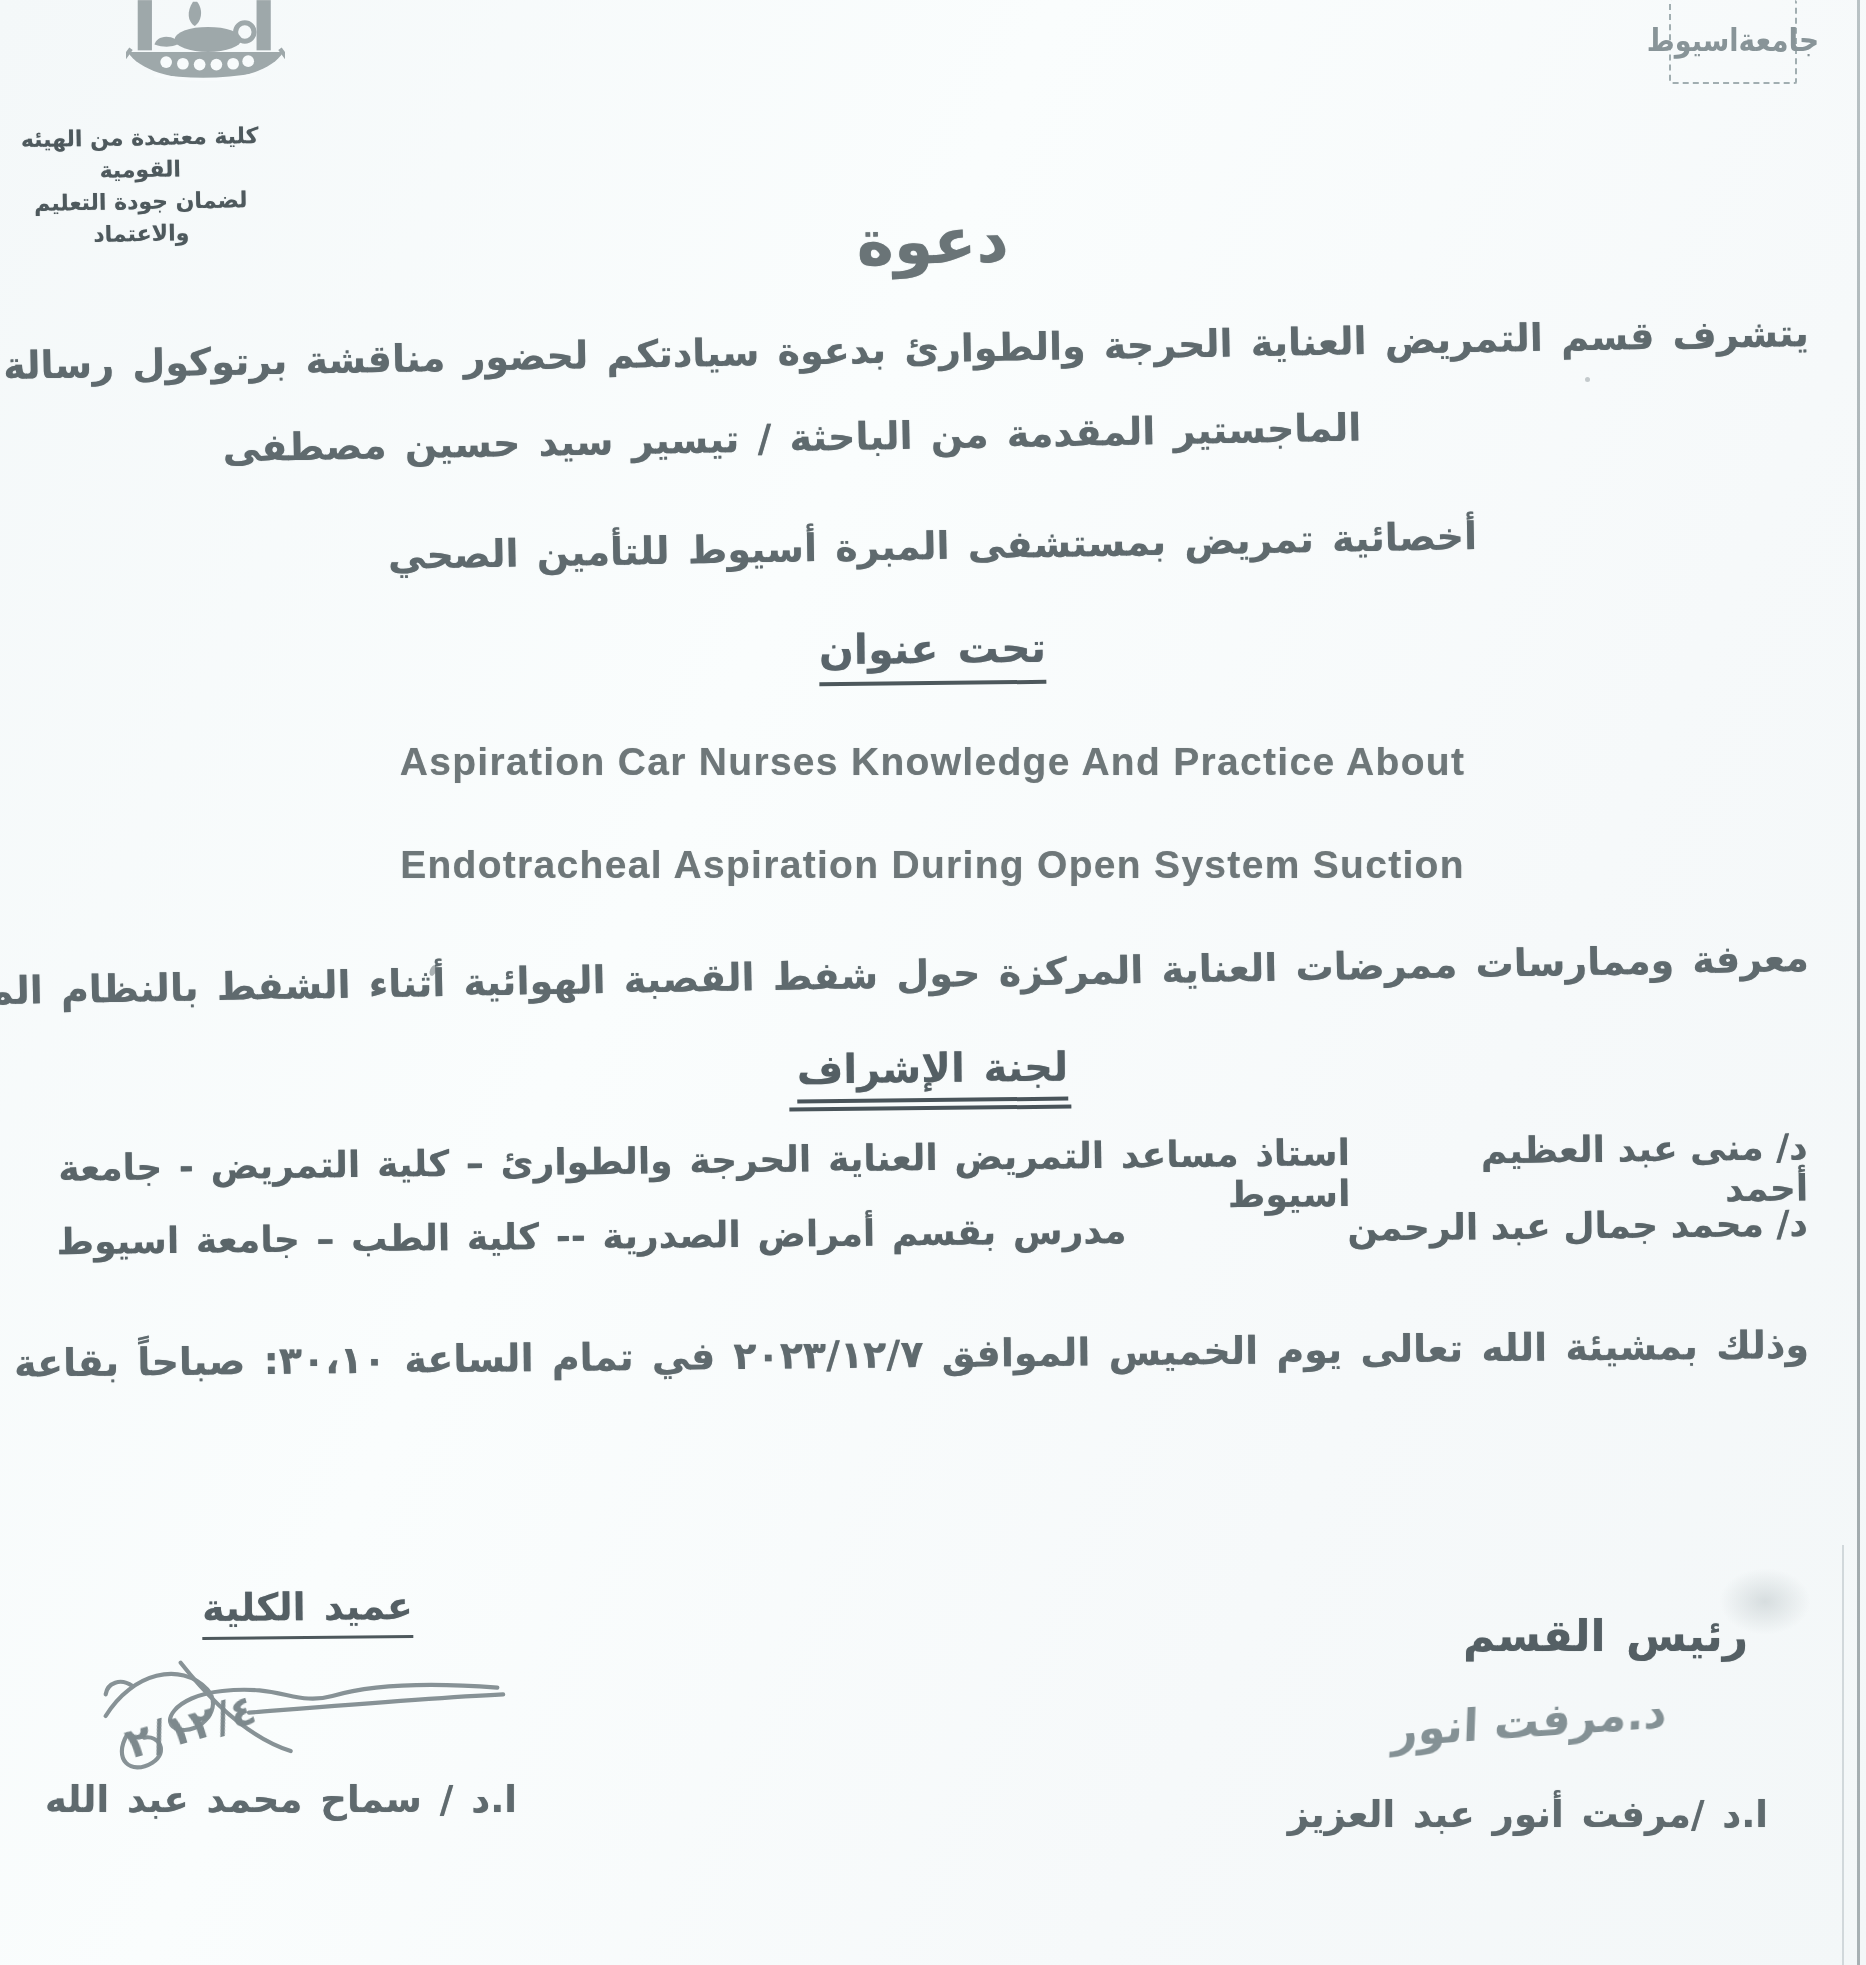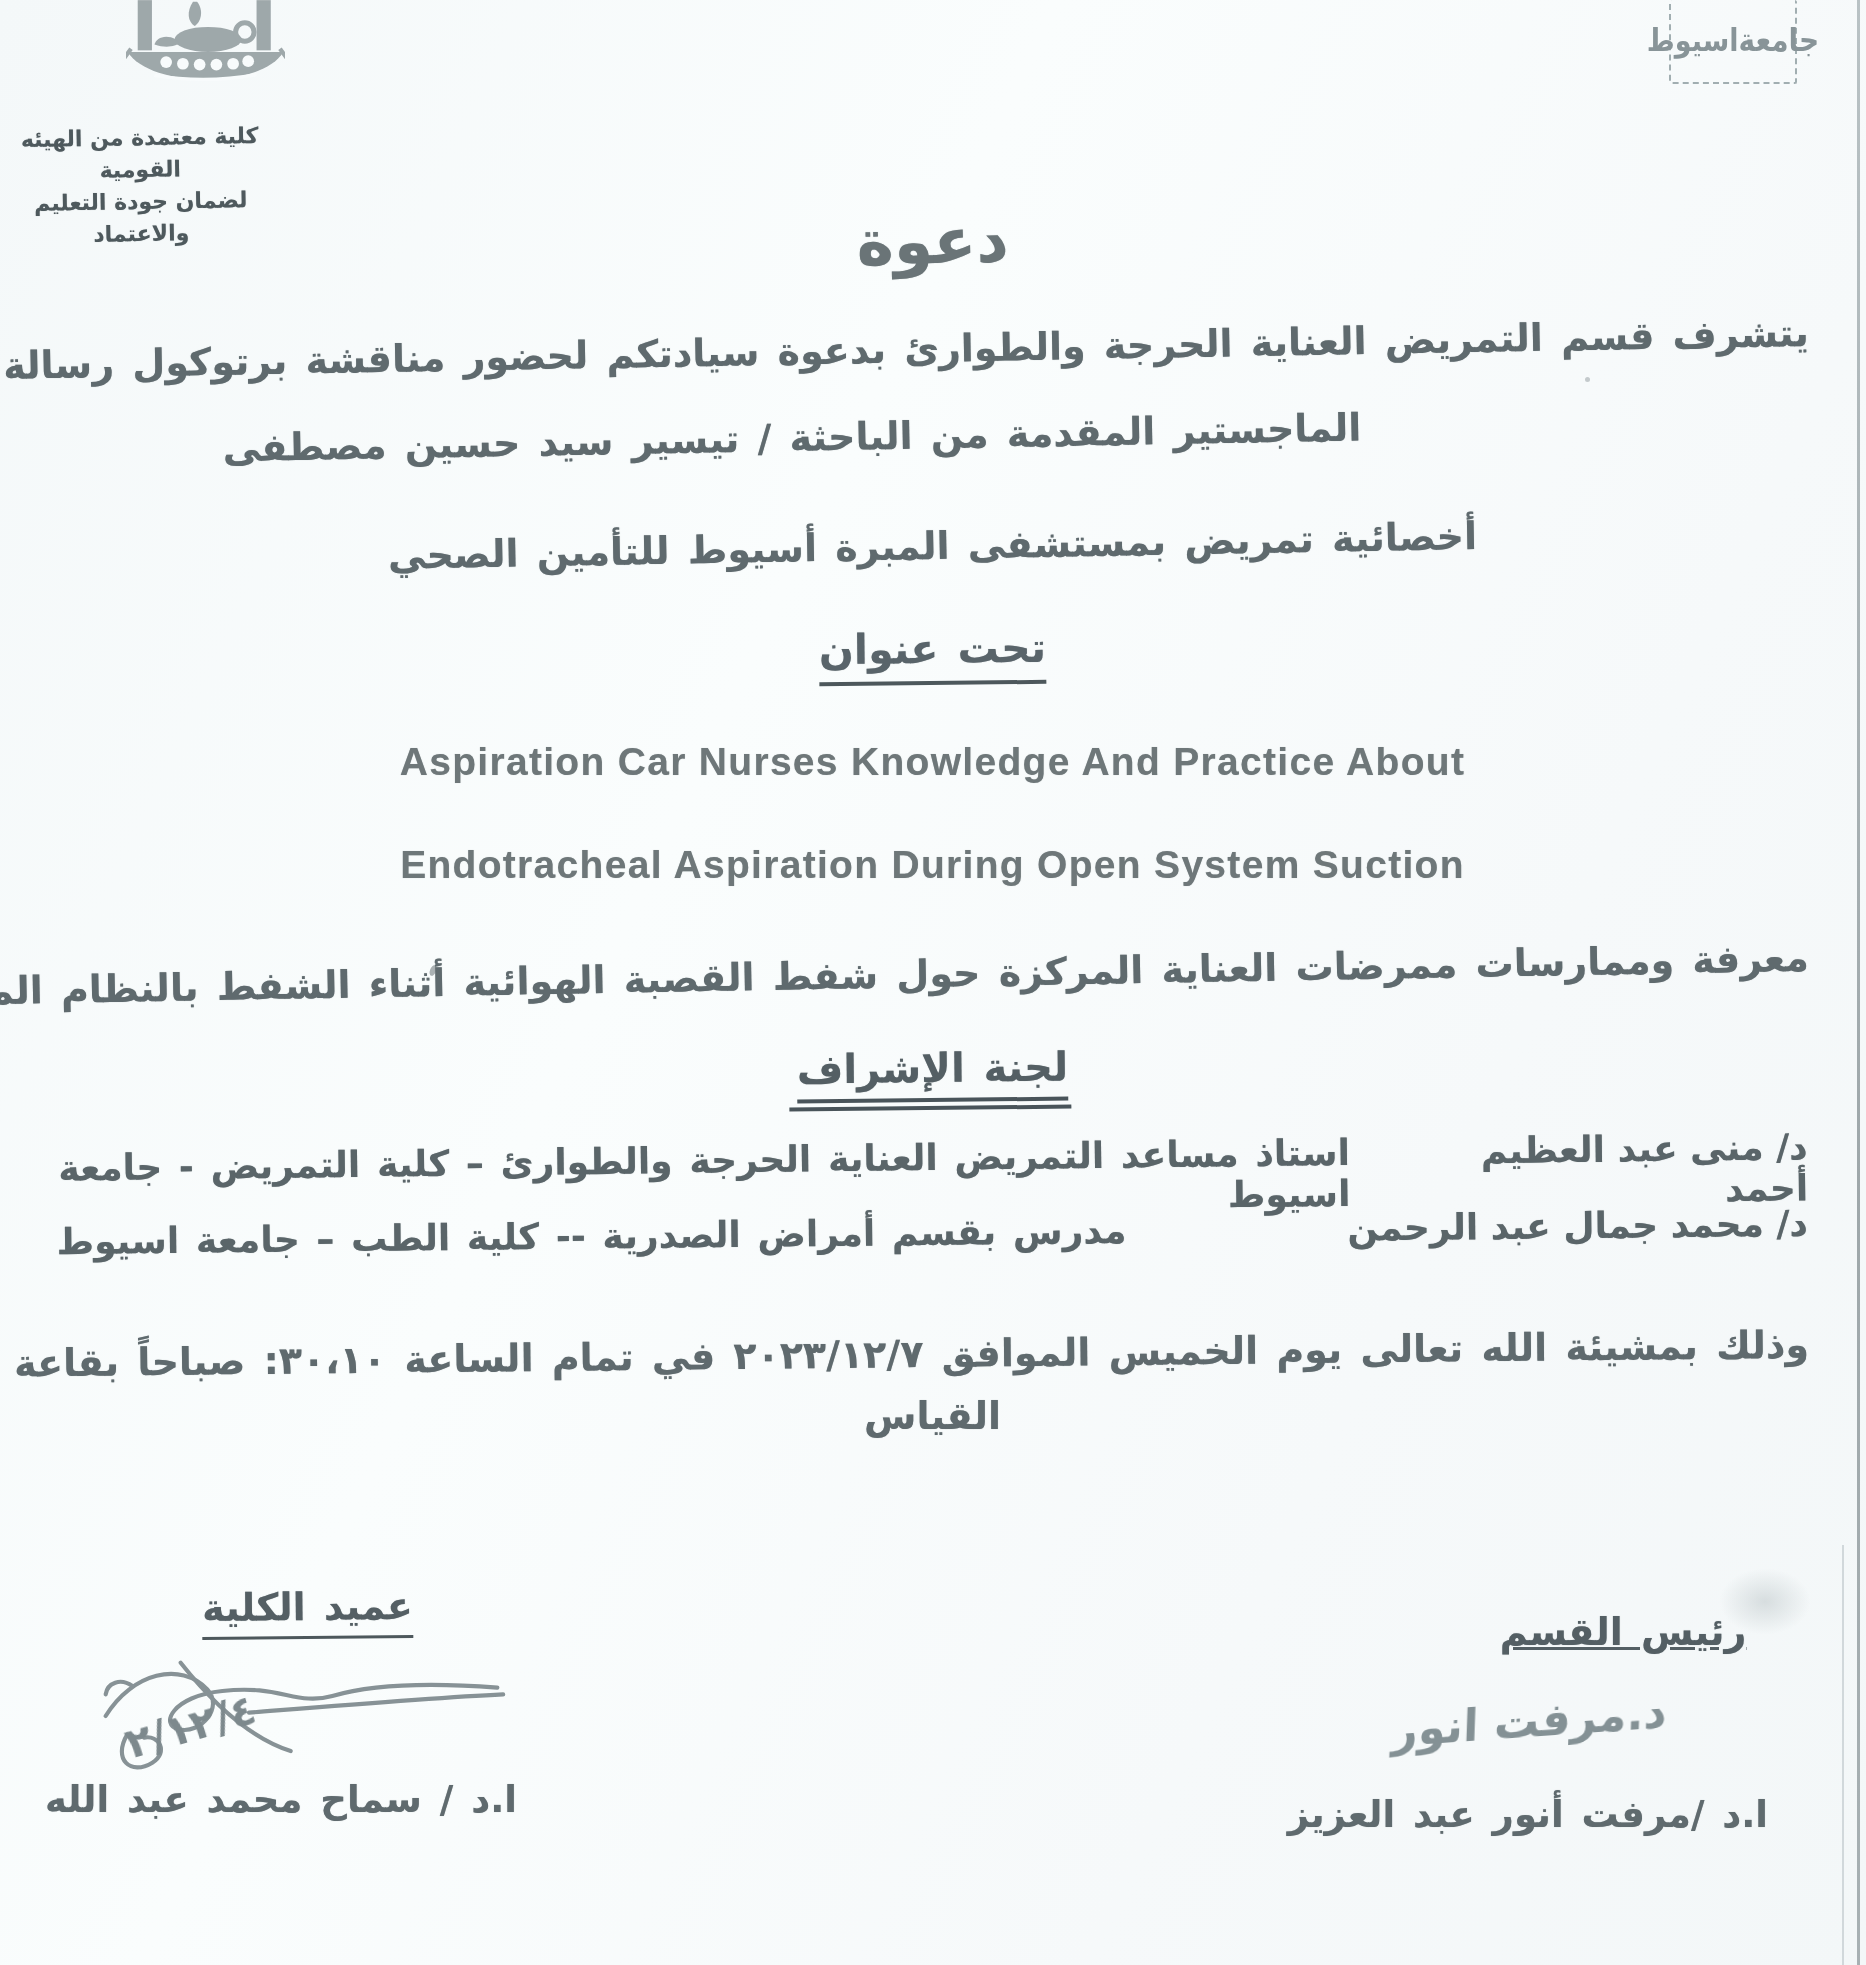--- a/index.html
+++ b/index.html
@@ -144,7 +144,6 @@
   </div>
 
   <div class="line center ar sched1 tilt-s">وذلك بمشيئة الله تعالى يوم الخميس الموافق ٢٠٢٣/١٢/٧ في تمام الساعة ٣٠،١٠: صباحاً بقاعة وحدة</div>
-  <div class="line center ar sched2">القياس</div>
 
   <div class="line ar dean-title tilt-s">
     <span>عميد الكلية</span>

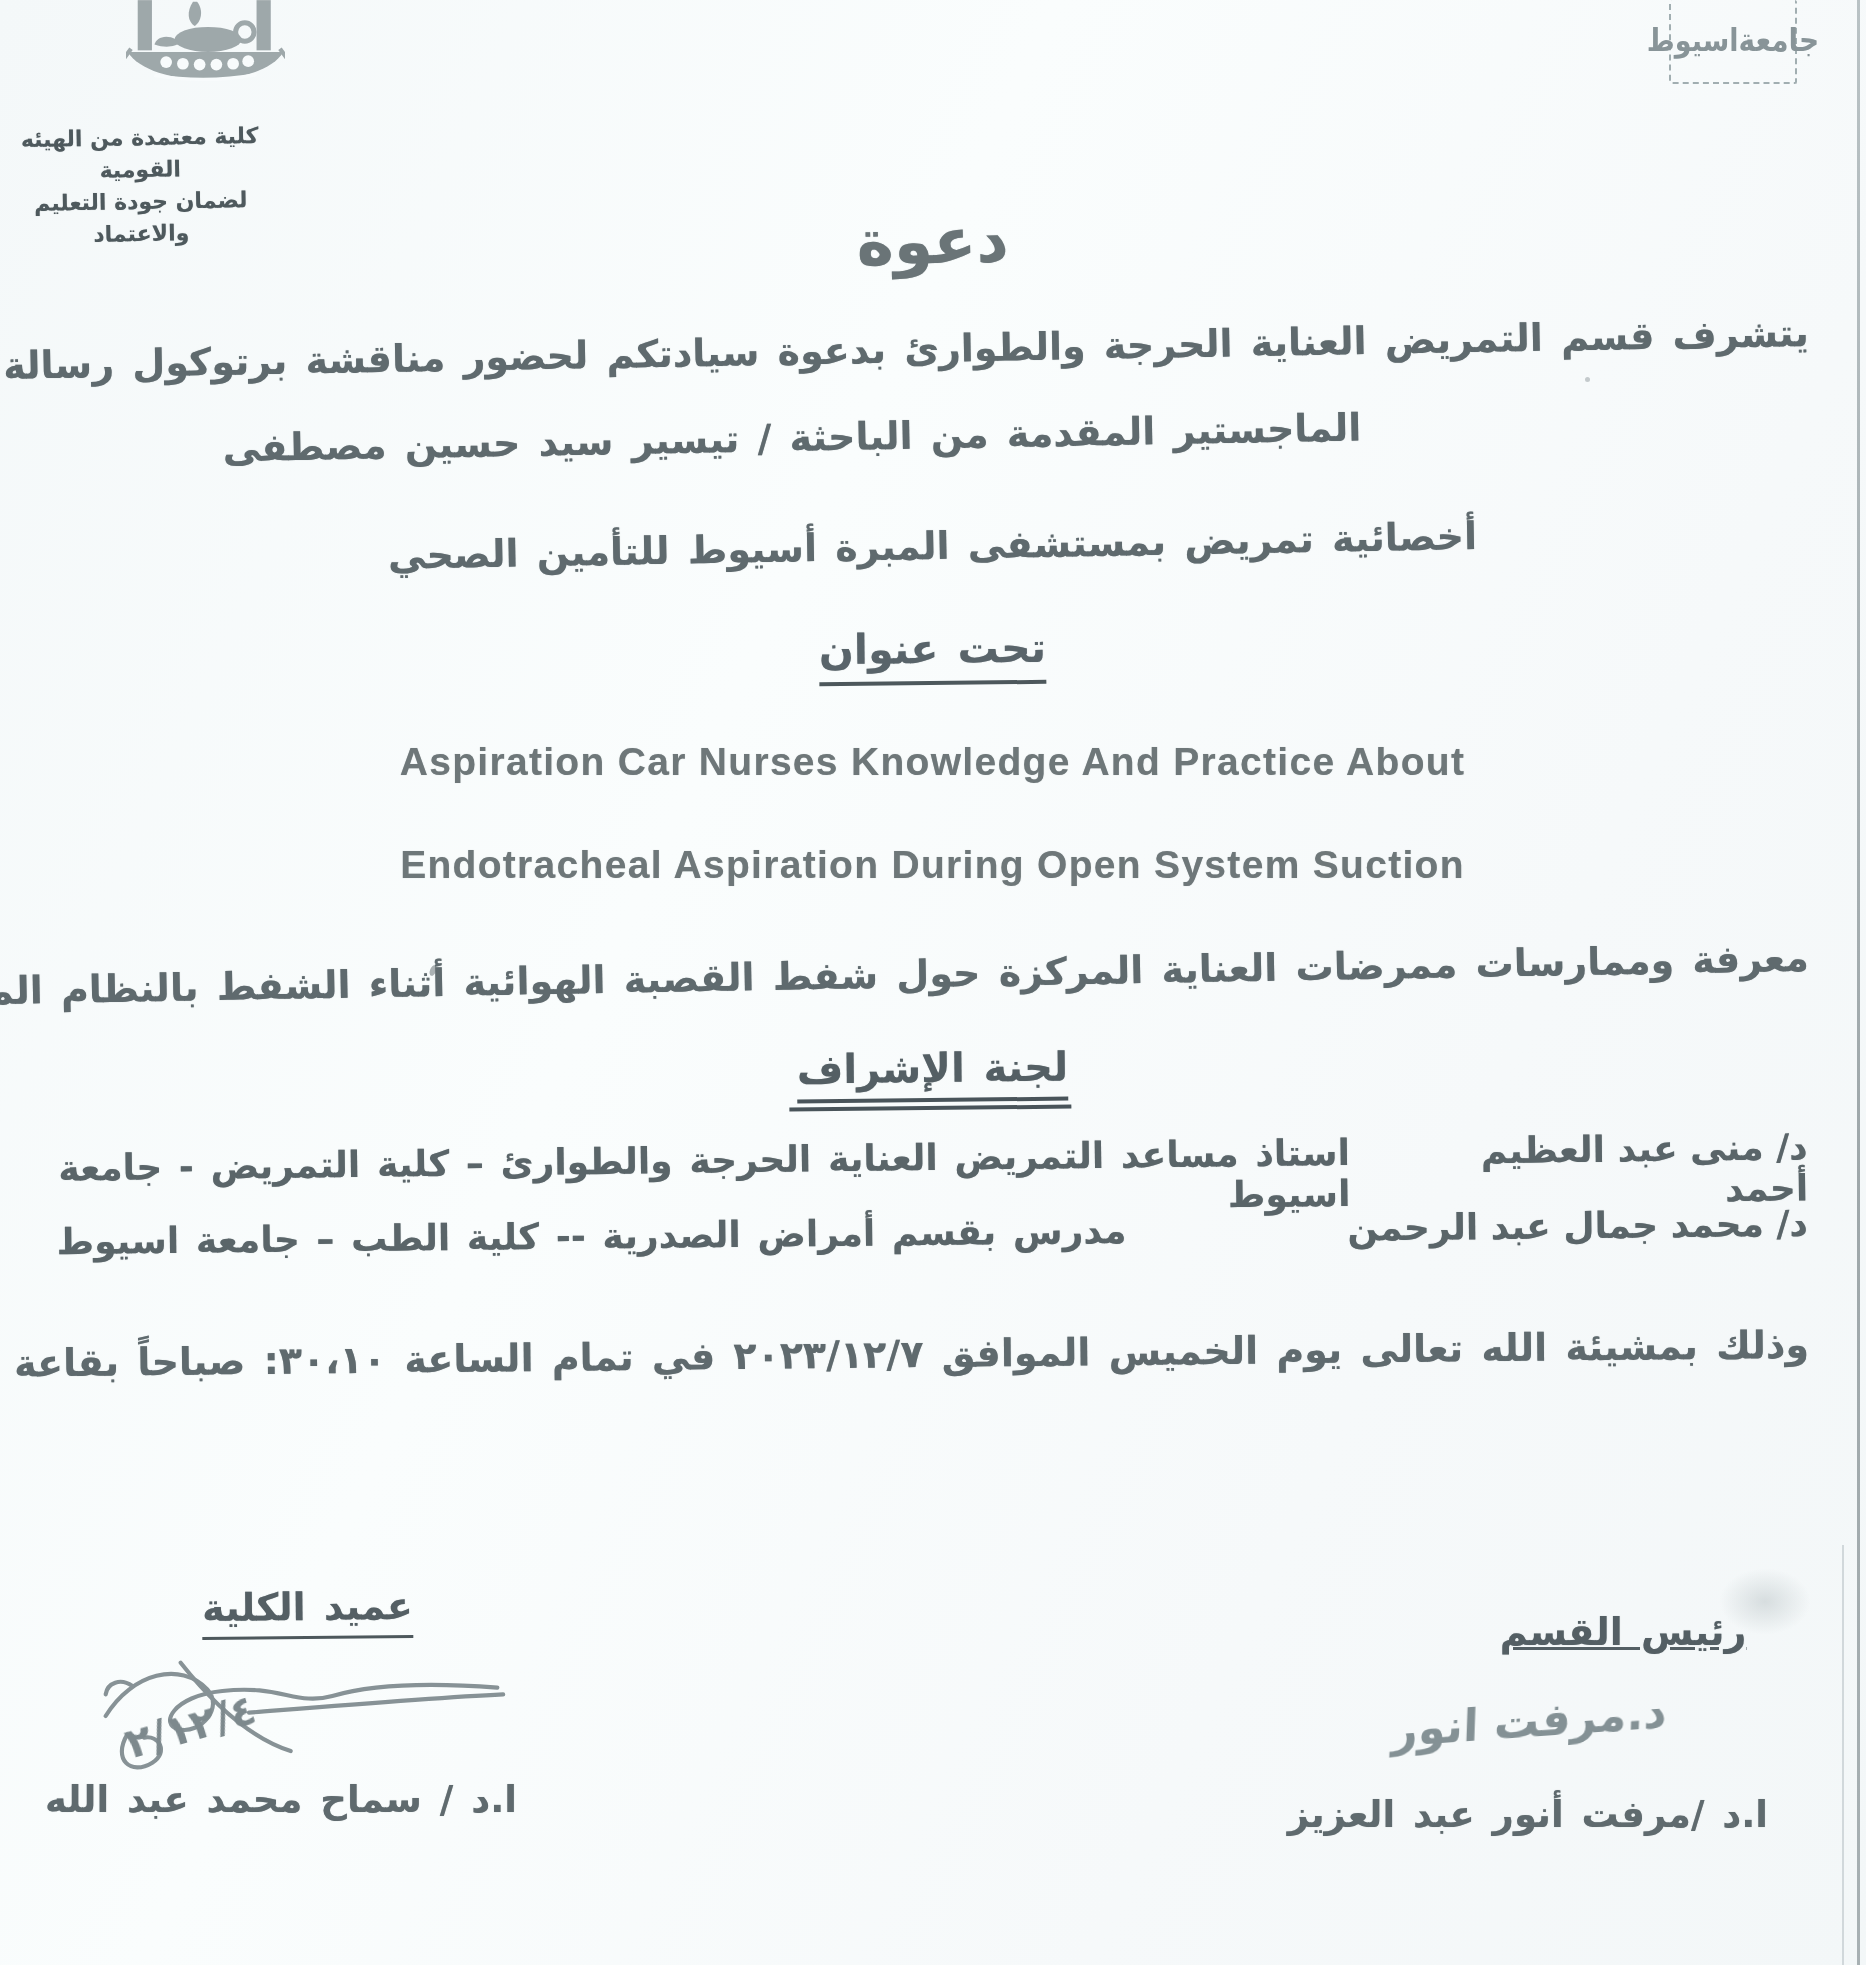--- a/index.html
+++ b/index.html
@@ -61,7 +61,7 @@
   .dean-title{top:1585px;left:150px;width:317px;text-align:center;font-size:38px;color:#545f64;}
   .dean-title span{border-bottom:3.3px solid #4d585c;padding-bottom:6.7px;}
   .dean-name{top:1778px;left:67px;width:451px;font-size:37px;}
-  .head-title{top:1610px;left:1499px;width:250px;text-align:center;font-size:38px;color:#545f64;text-decoration:underline;}
+  .head-title{top:1610px;left:1499px;width:250px;text-align:center;font-size:44px;color:#545f64;}
   .head-name{top:1793px;left:1360px;width:409px;text-align:left;font-size:37px;}
   .sig-svg{position:absolute;overflow:visible;}
   .hand{position:absolute;font-weight:600;color:#849195;filter:blur(0.5px);white-space:nowrap;}

